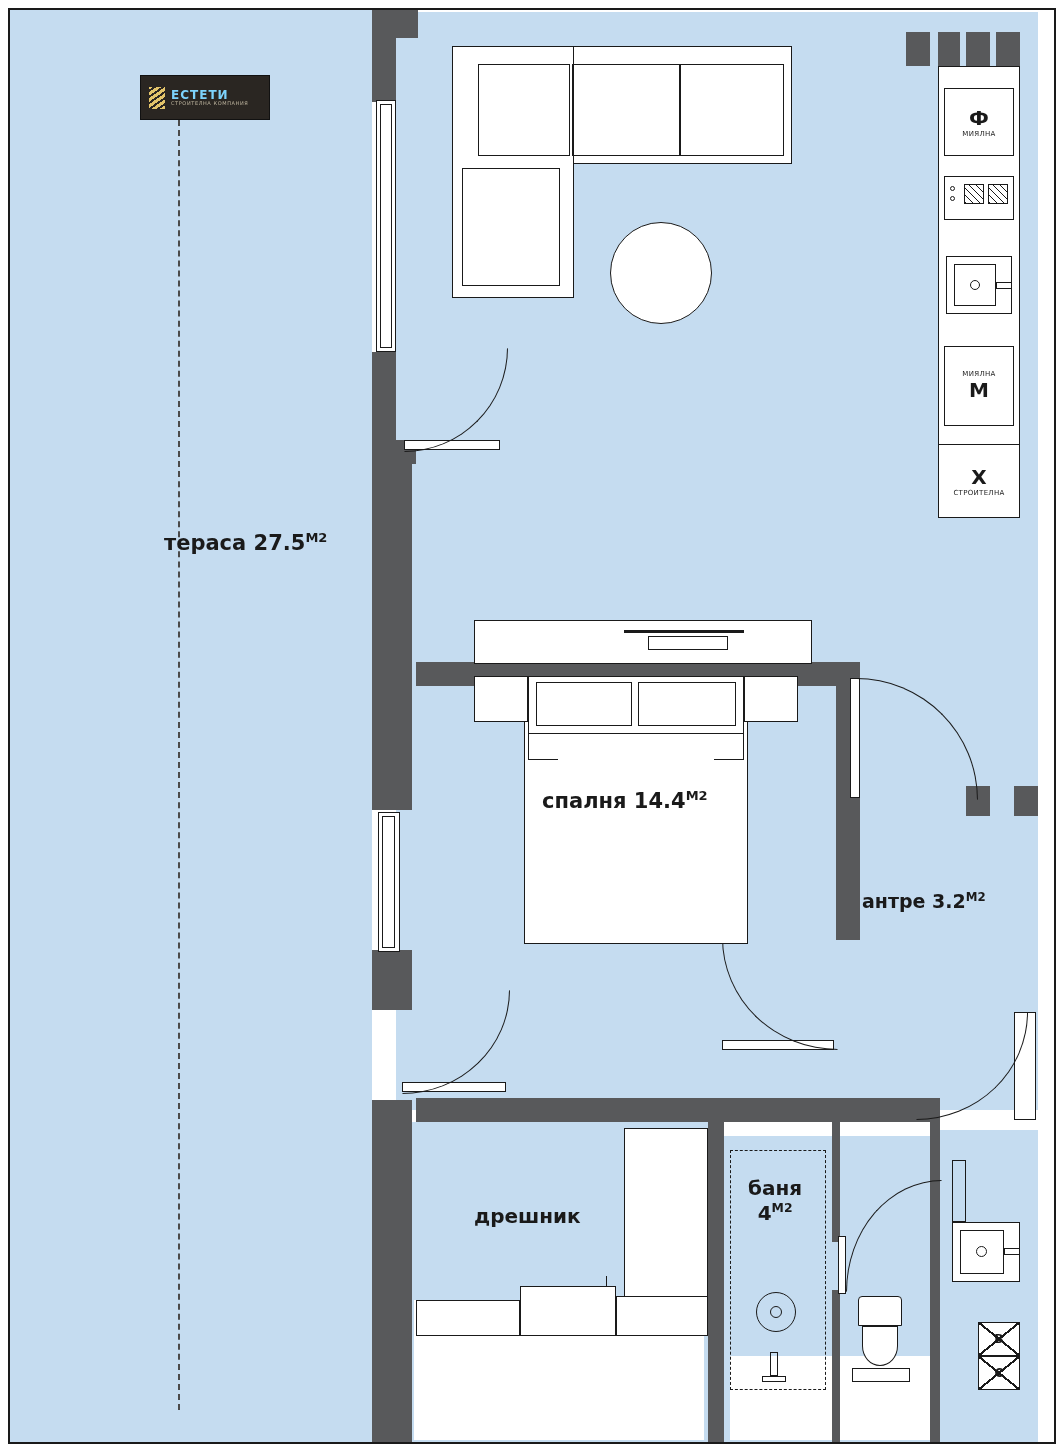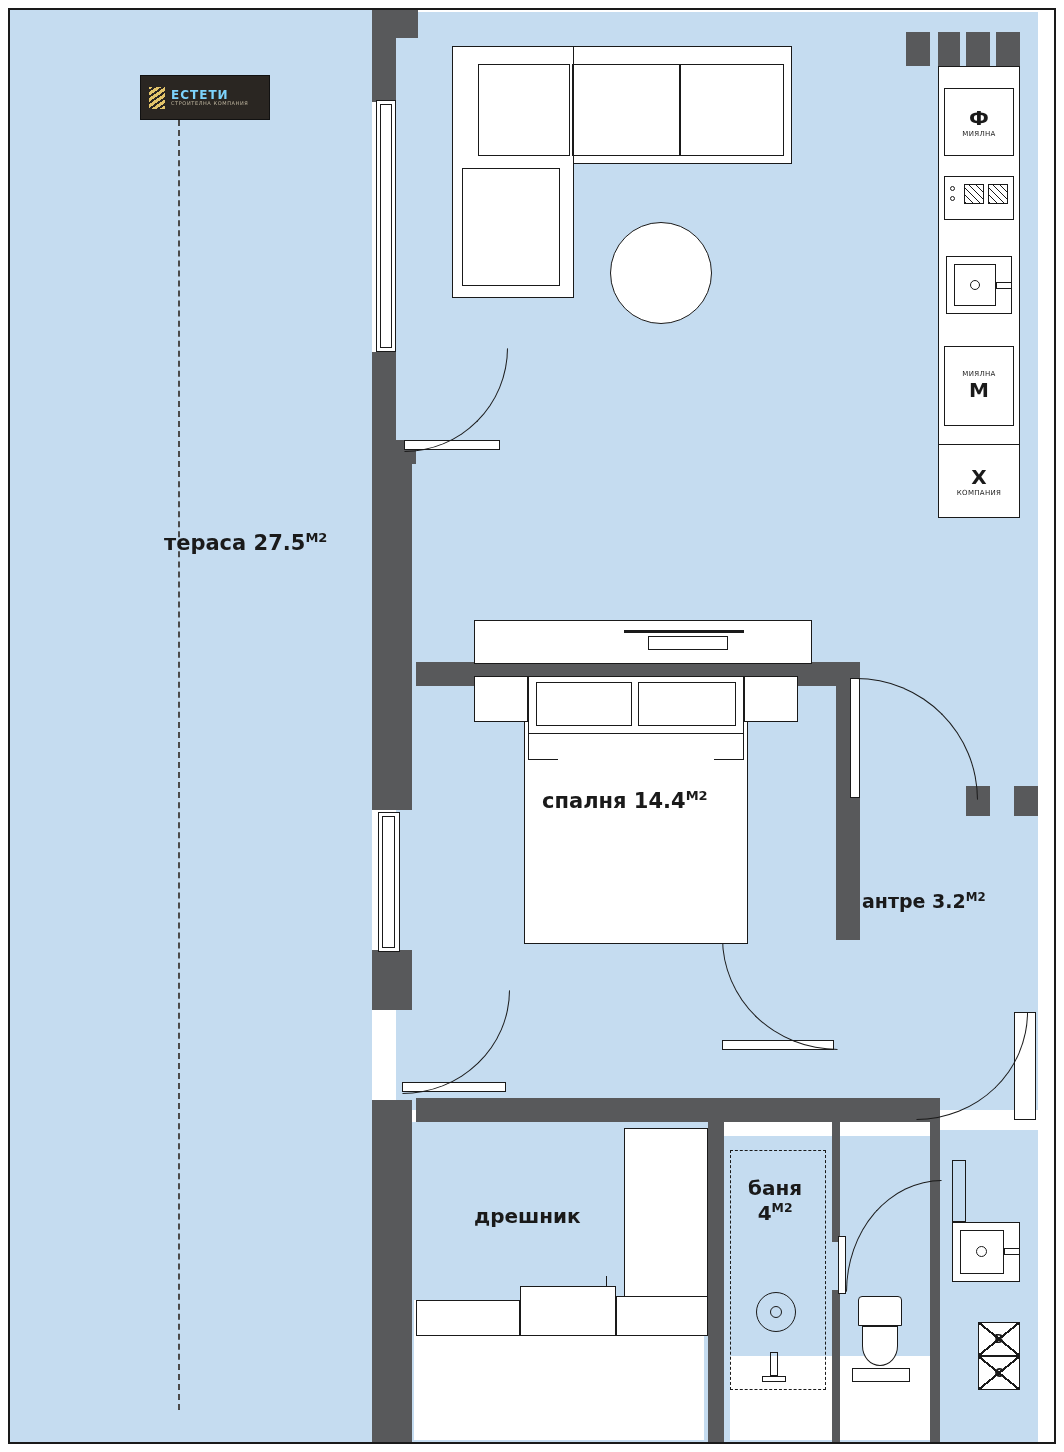--- a/index.html
+++ b/index.html
@@ -253,7 +253,7 @@
 
   <div class="appl" style="left:938px; top:444px; width:82px; height:74px; justify-content:center;">
     <div class="big">Х</div>
-    <div class="sm">КОМПАНИЯ</div>
+    <div class="sm">СТРОИТЕЛНА</div>
   </div>
 
   <div class="outline" style="left:474px; top:620px; width:338px; height:44px; background:#ffffff;"></div>

